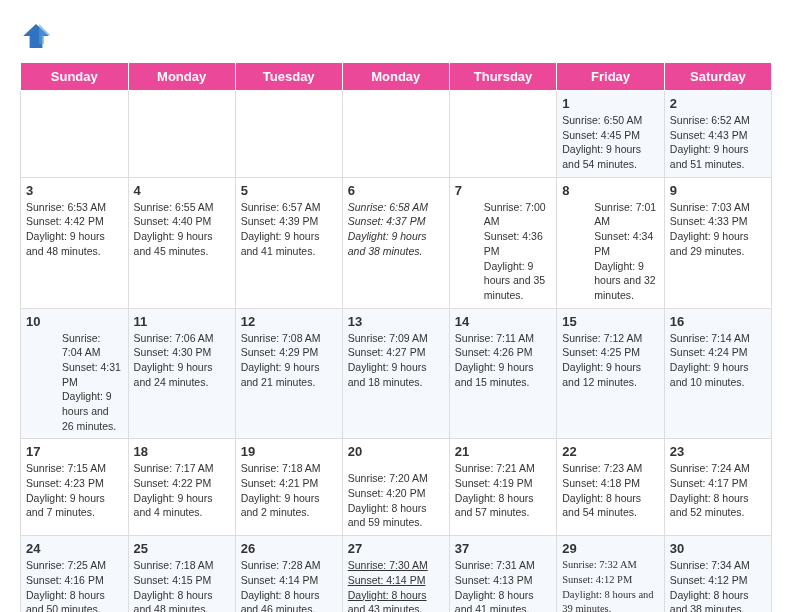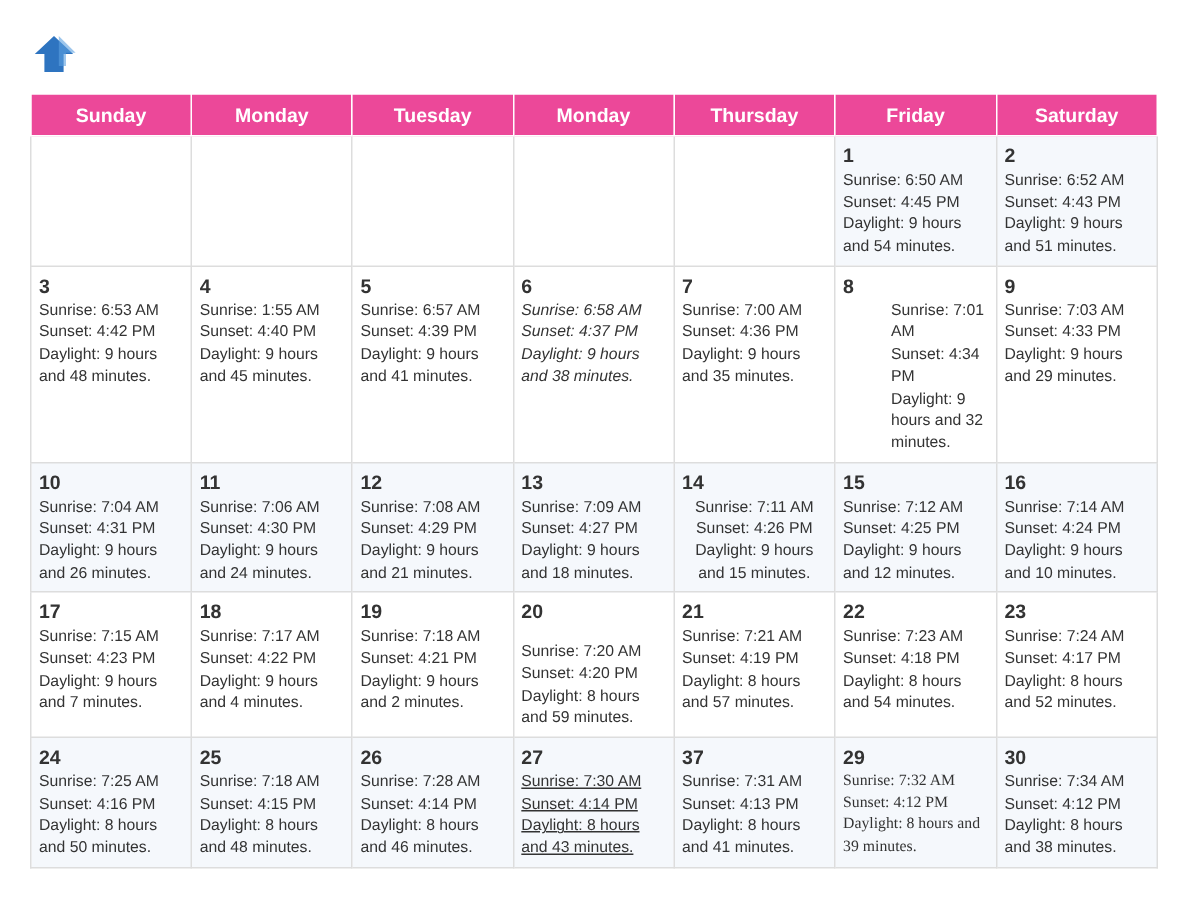--- a/index.html
+++ b/index.html
@@ -157,7 +157,7 @@
         </td>
         <td>
           <span class="day-number">4</span>
-          <div class="day-info" style="white-space: pre-line;">Sunrise: 1:55 AM
+          <div class="day-info" style="white-space: pre-line;">Sunrise: 6:55 AM
 Sunset: 4:40 PM
 Daylight: 9 hours and 45 minutes.</div>
         </td>

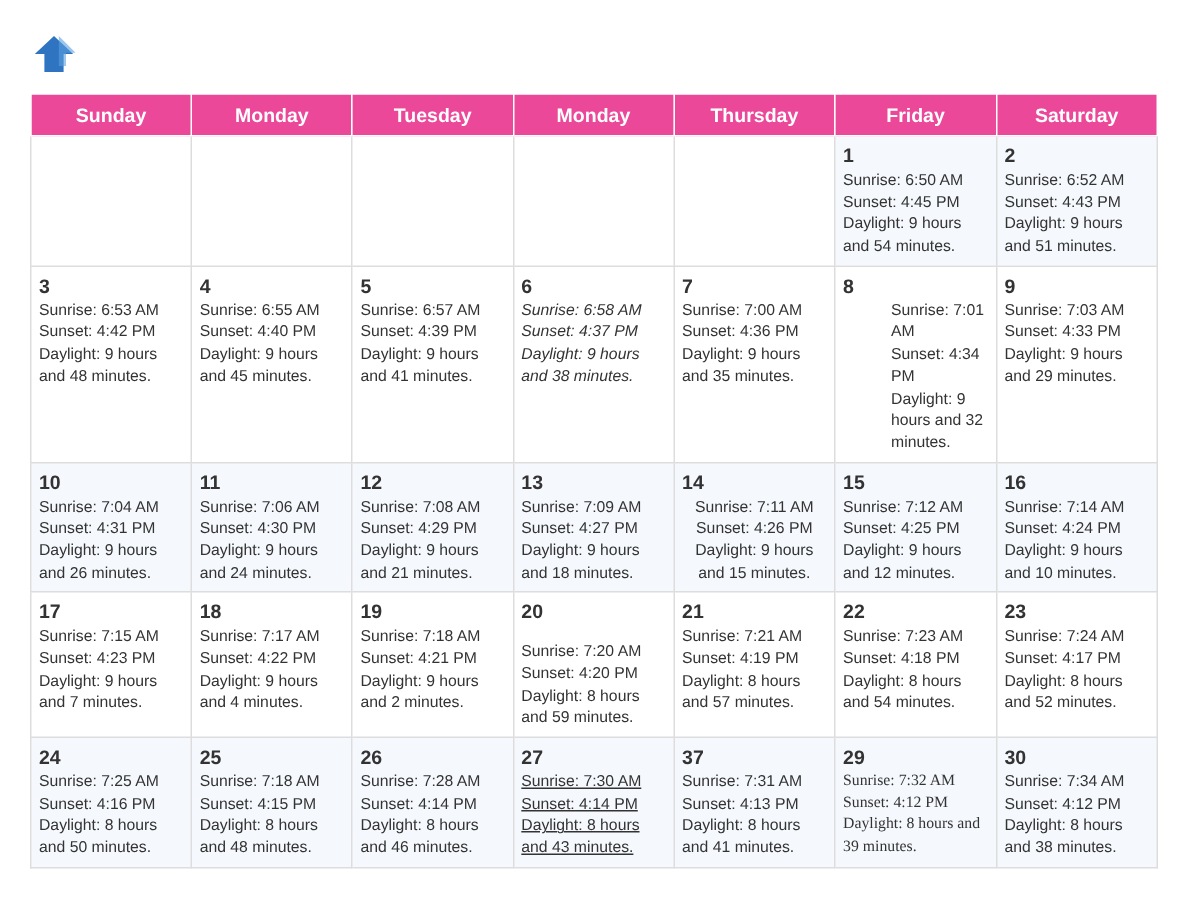--- a/index.html
+++ b/index.html
@@ -175,7 +175,7 @@
         </td>
         <td>
           <span class="day-number">7</span>
-          <div class="day-info" style="white-space: pre-line;">Sunrise: 7:00 AM
+          <div class="day-info" style="white-space: pre-line; margin-left: 29px;">Sunrise: 7:00 AM
 Sunset: 4:36 PM
 Daylight: 9 hours and 35 minutes.</div>
         </td>

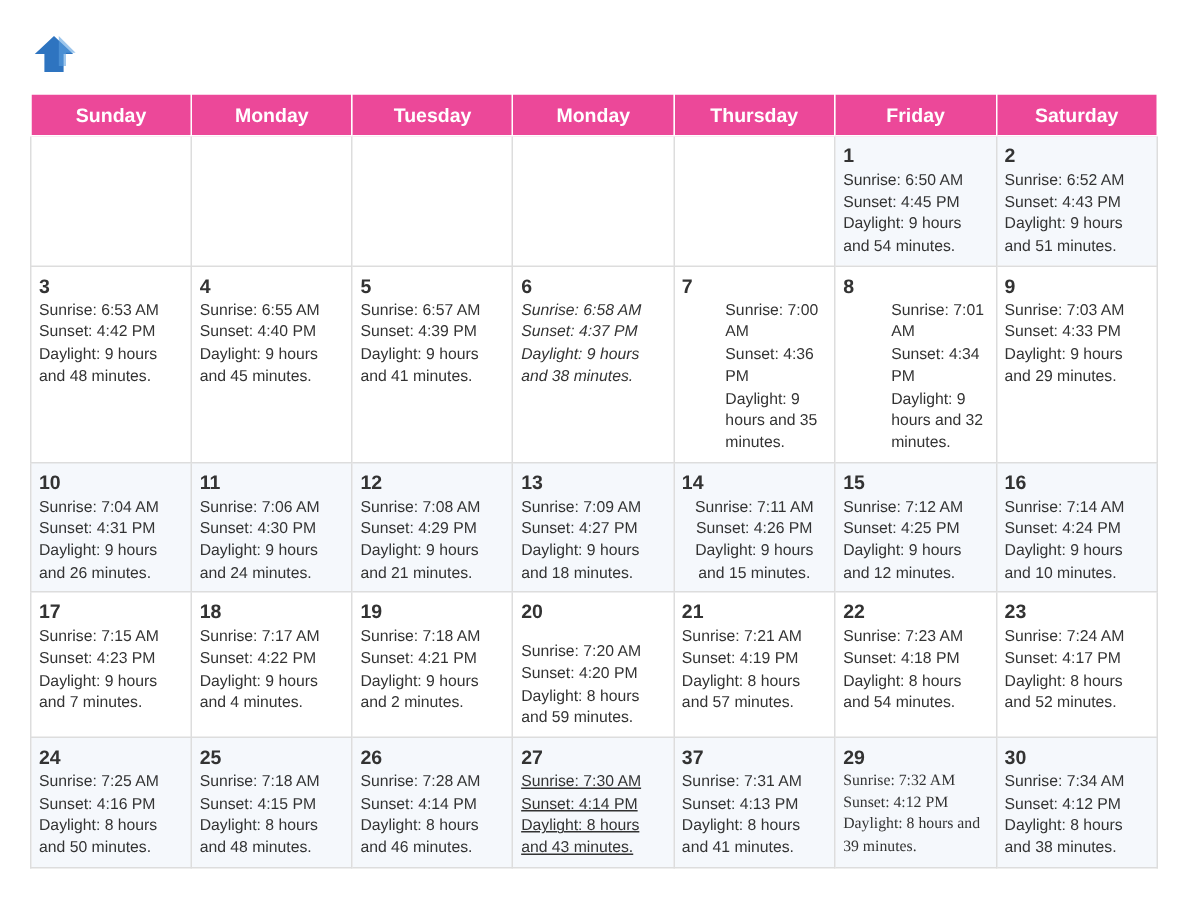--- a/index.html
+++ b/index.html
@@ -195,7 +195,7 @@
       <tr>
         <td>
           <span class="day-number">10</span>
-          <div class="day-info" style="white-space: pre-line;">Sunrise: 7:04 AM
+          <div class="day-info" style="white-space: pre-line; margin-left: 36px;">Sunrise: 7:04 AM
 Sunset: 4:31 PM
 Daylight: 9 hours and 26 minutes.</div>
         </td>

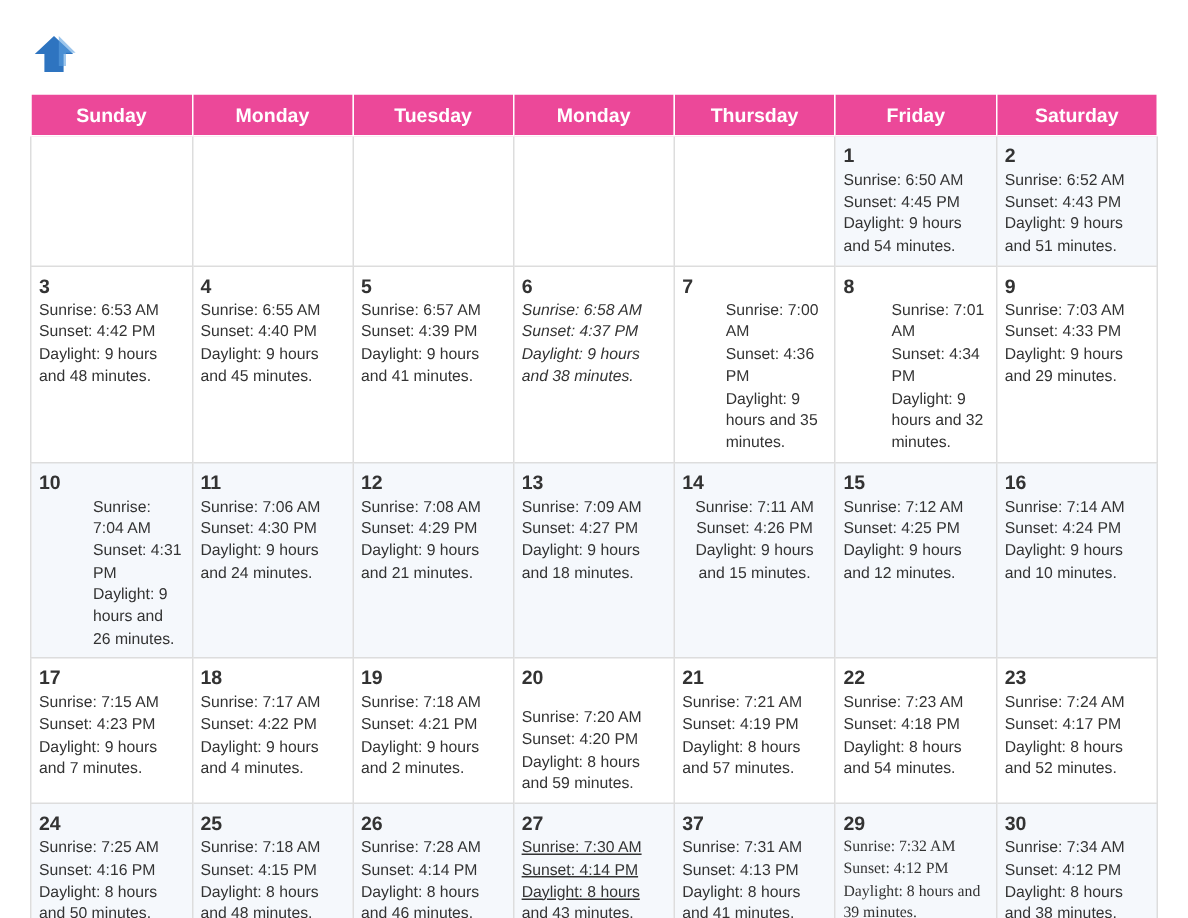--- a/index.html
+++ b/index.html
@@ -219,7 +219,7 @@
         </td>
         <td>
           <span class="day-number">14</span>
-          <div class="day-info" style="white-space: pre-line; text-align: center;">Sunrise: 7:11 AM
+          <div class="day-info" style="white-space: pre-line;">Sunrise: 7:11 AM
 Sunset: 4:26 PM
 Daylight: 9 hours and 15 minutes.</div>
         </td>

